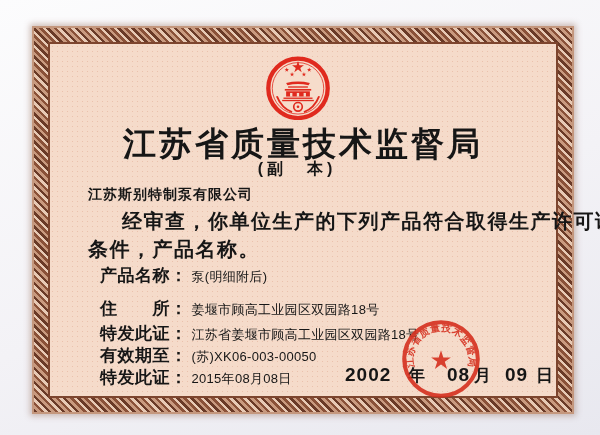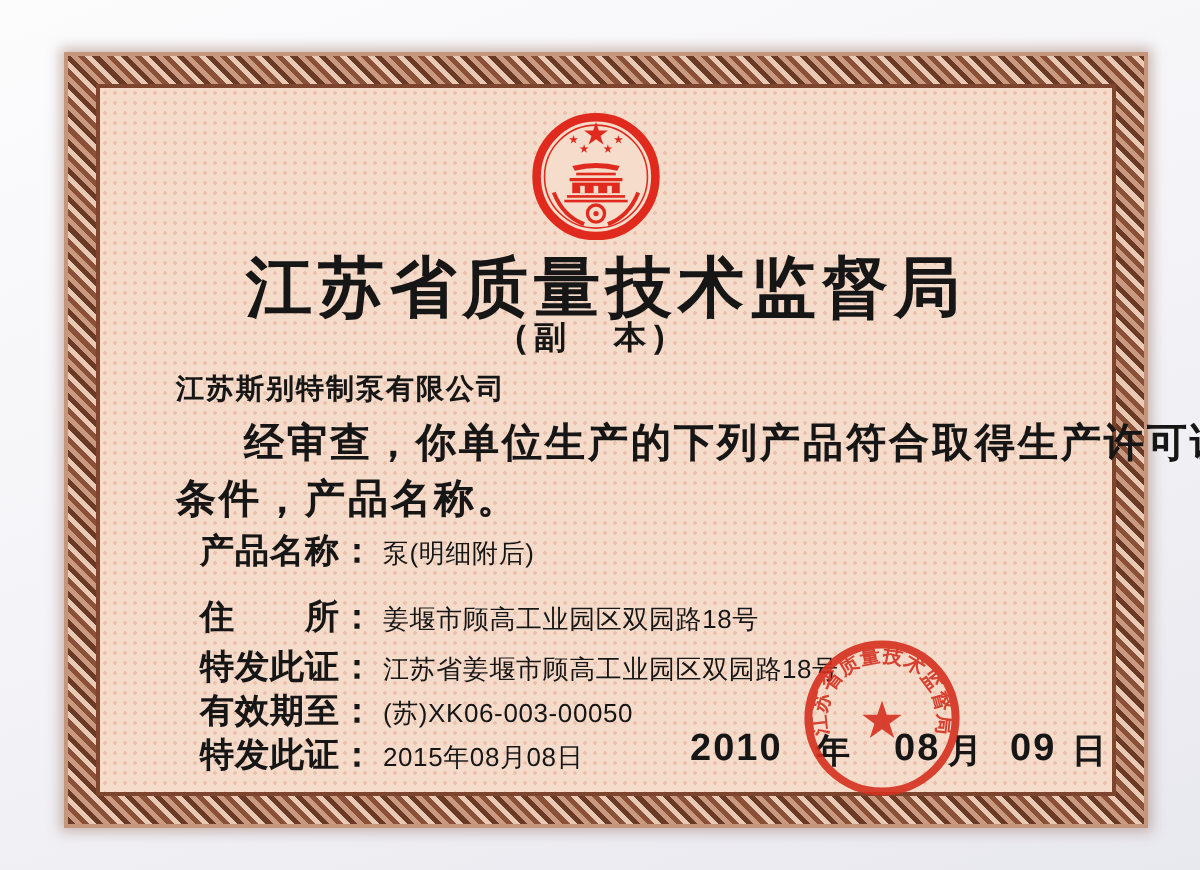--- a/index.html
+++ b/index.html
@@ -99,7 +99,7 @@
 
 
       <div class="abs dateline">
-        <span class="d-num d-year">2010</span>
+        <span class="d-num d-year">2002</span>
         <span class="d-unit u-year">年</span>
         <span class="d-num d-month">08</span>
         <span class="d-unit u-month">月</span>

